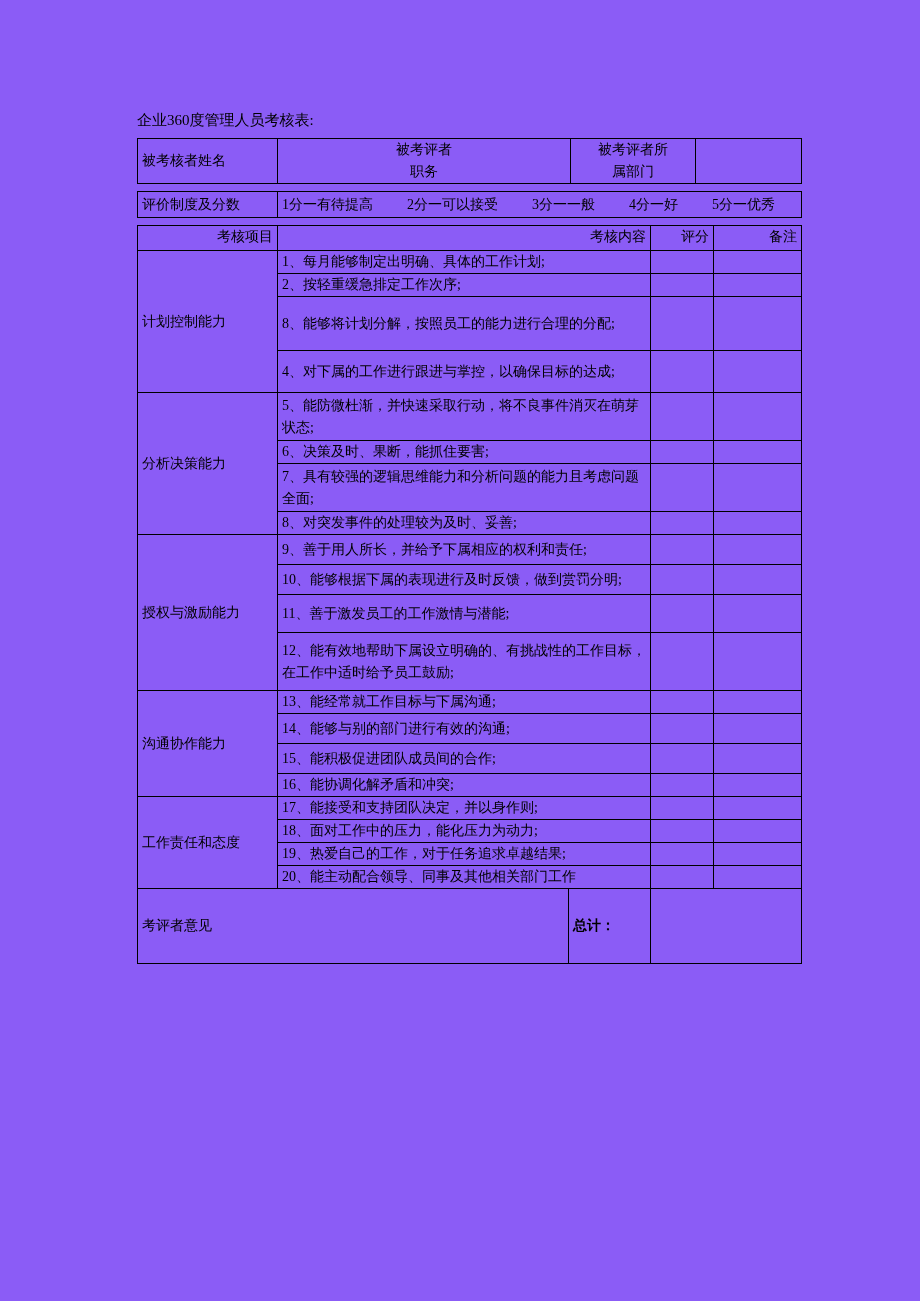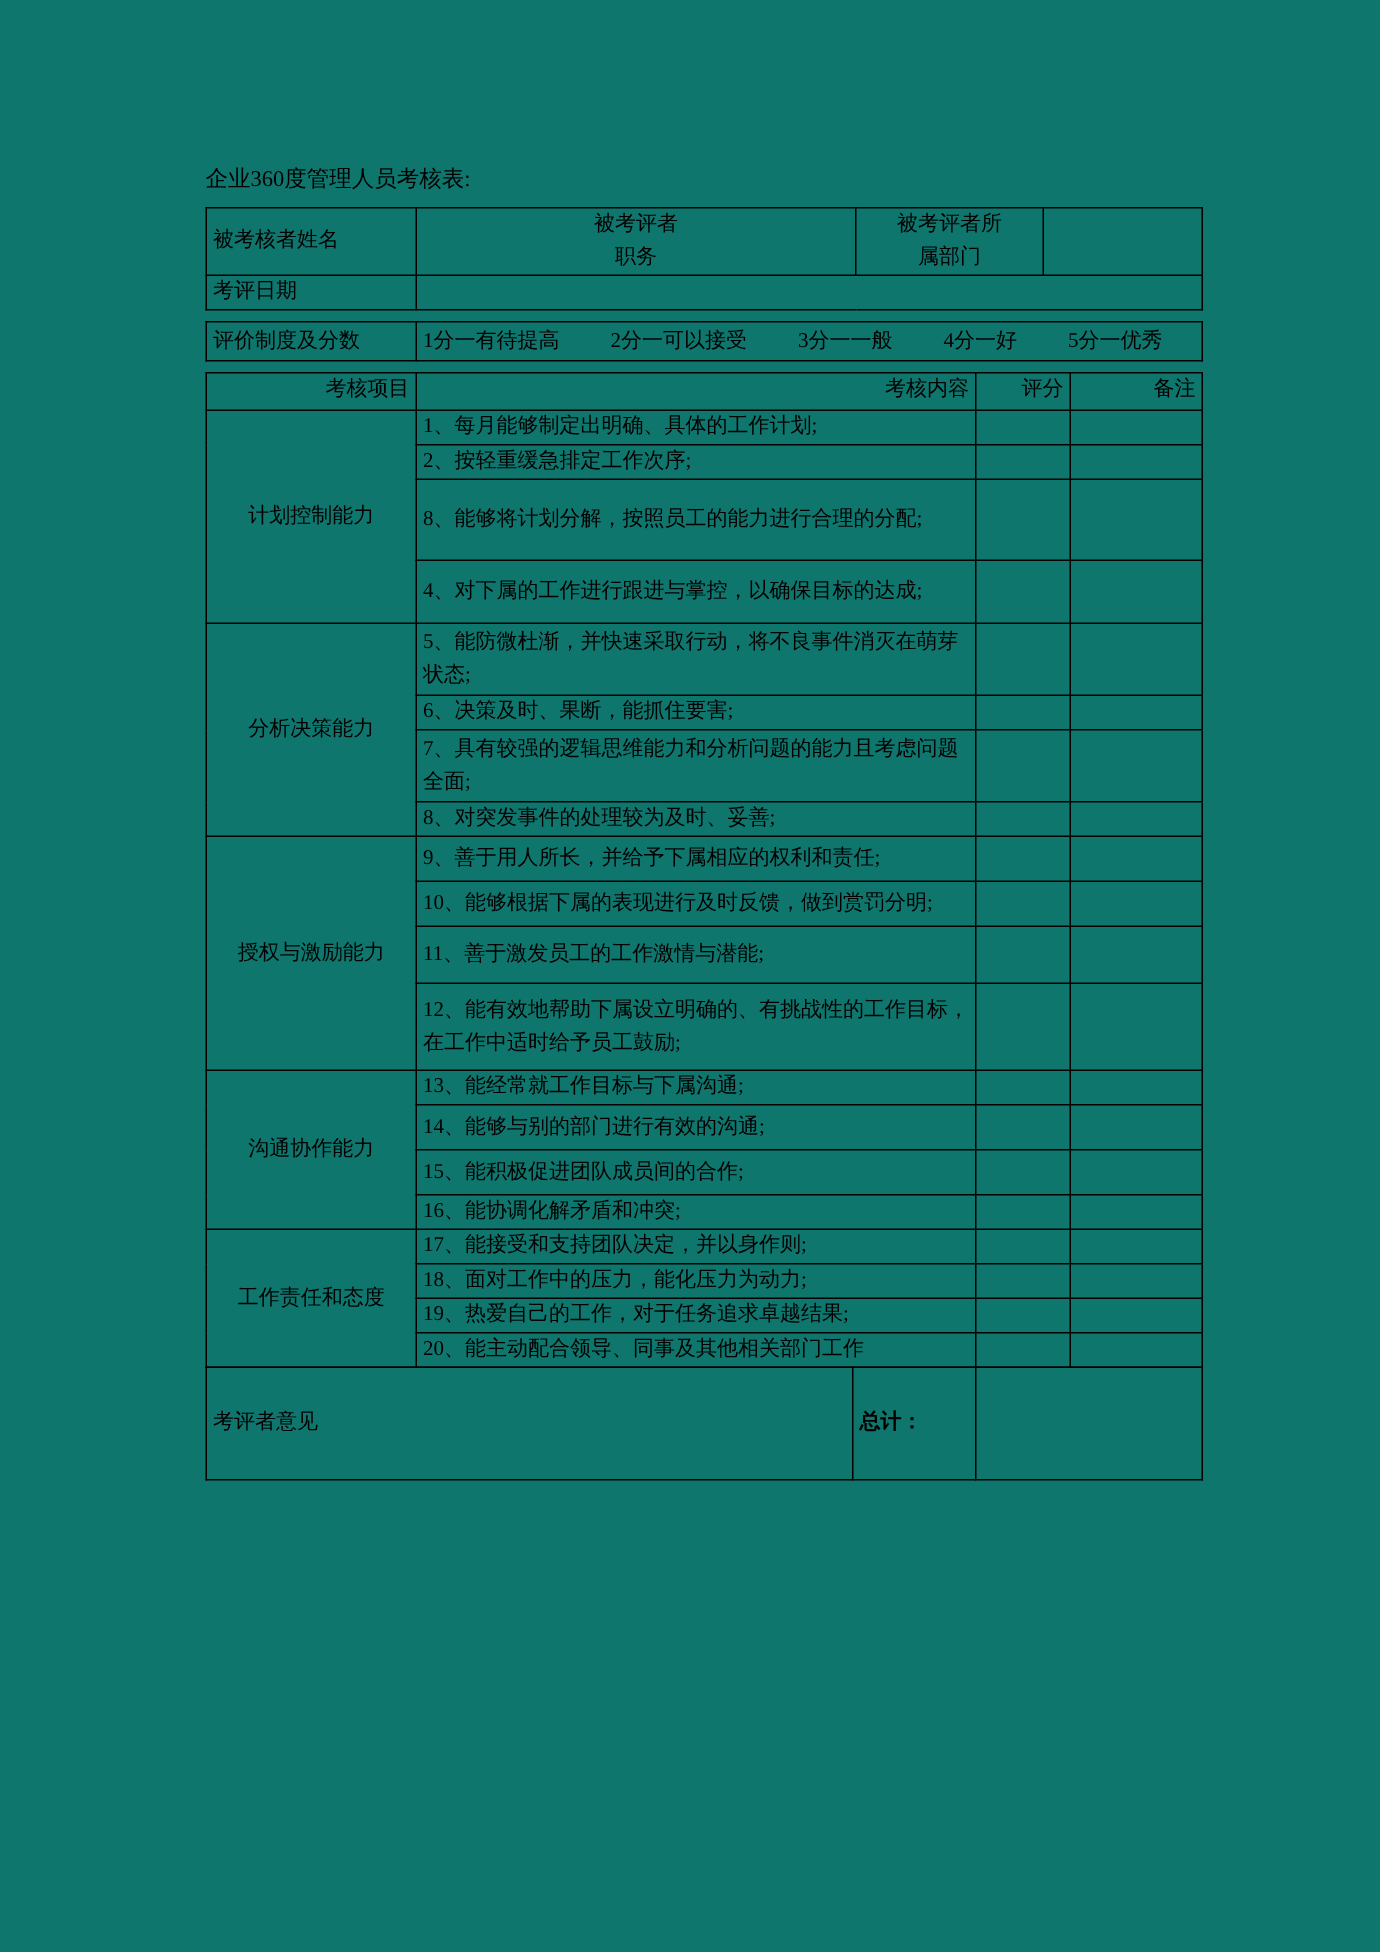--- a/index.html
+++ b/index.html
@@ -10,7 +10,7 @@
     color:#000;
     font-family:"Liberation Serif","DejaVu Serif",serif;
   }
-  .page { position:relative; width:920px; height:1301px; background:#0f766e; overflow:hidden; }
+  .page { position:relative; width:920px; height:1301px; background:#8b5cf6; overflow:hidden; }
   .doc { position:absolute; left:137px; top:110px; width:666px; }
 
   .title { font-size:15px; line-height:20px; }

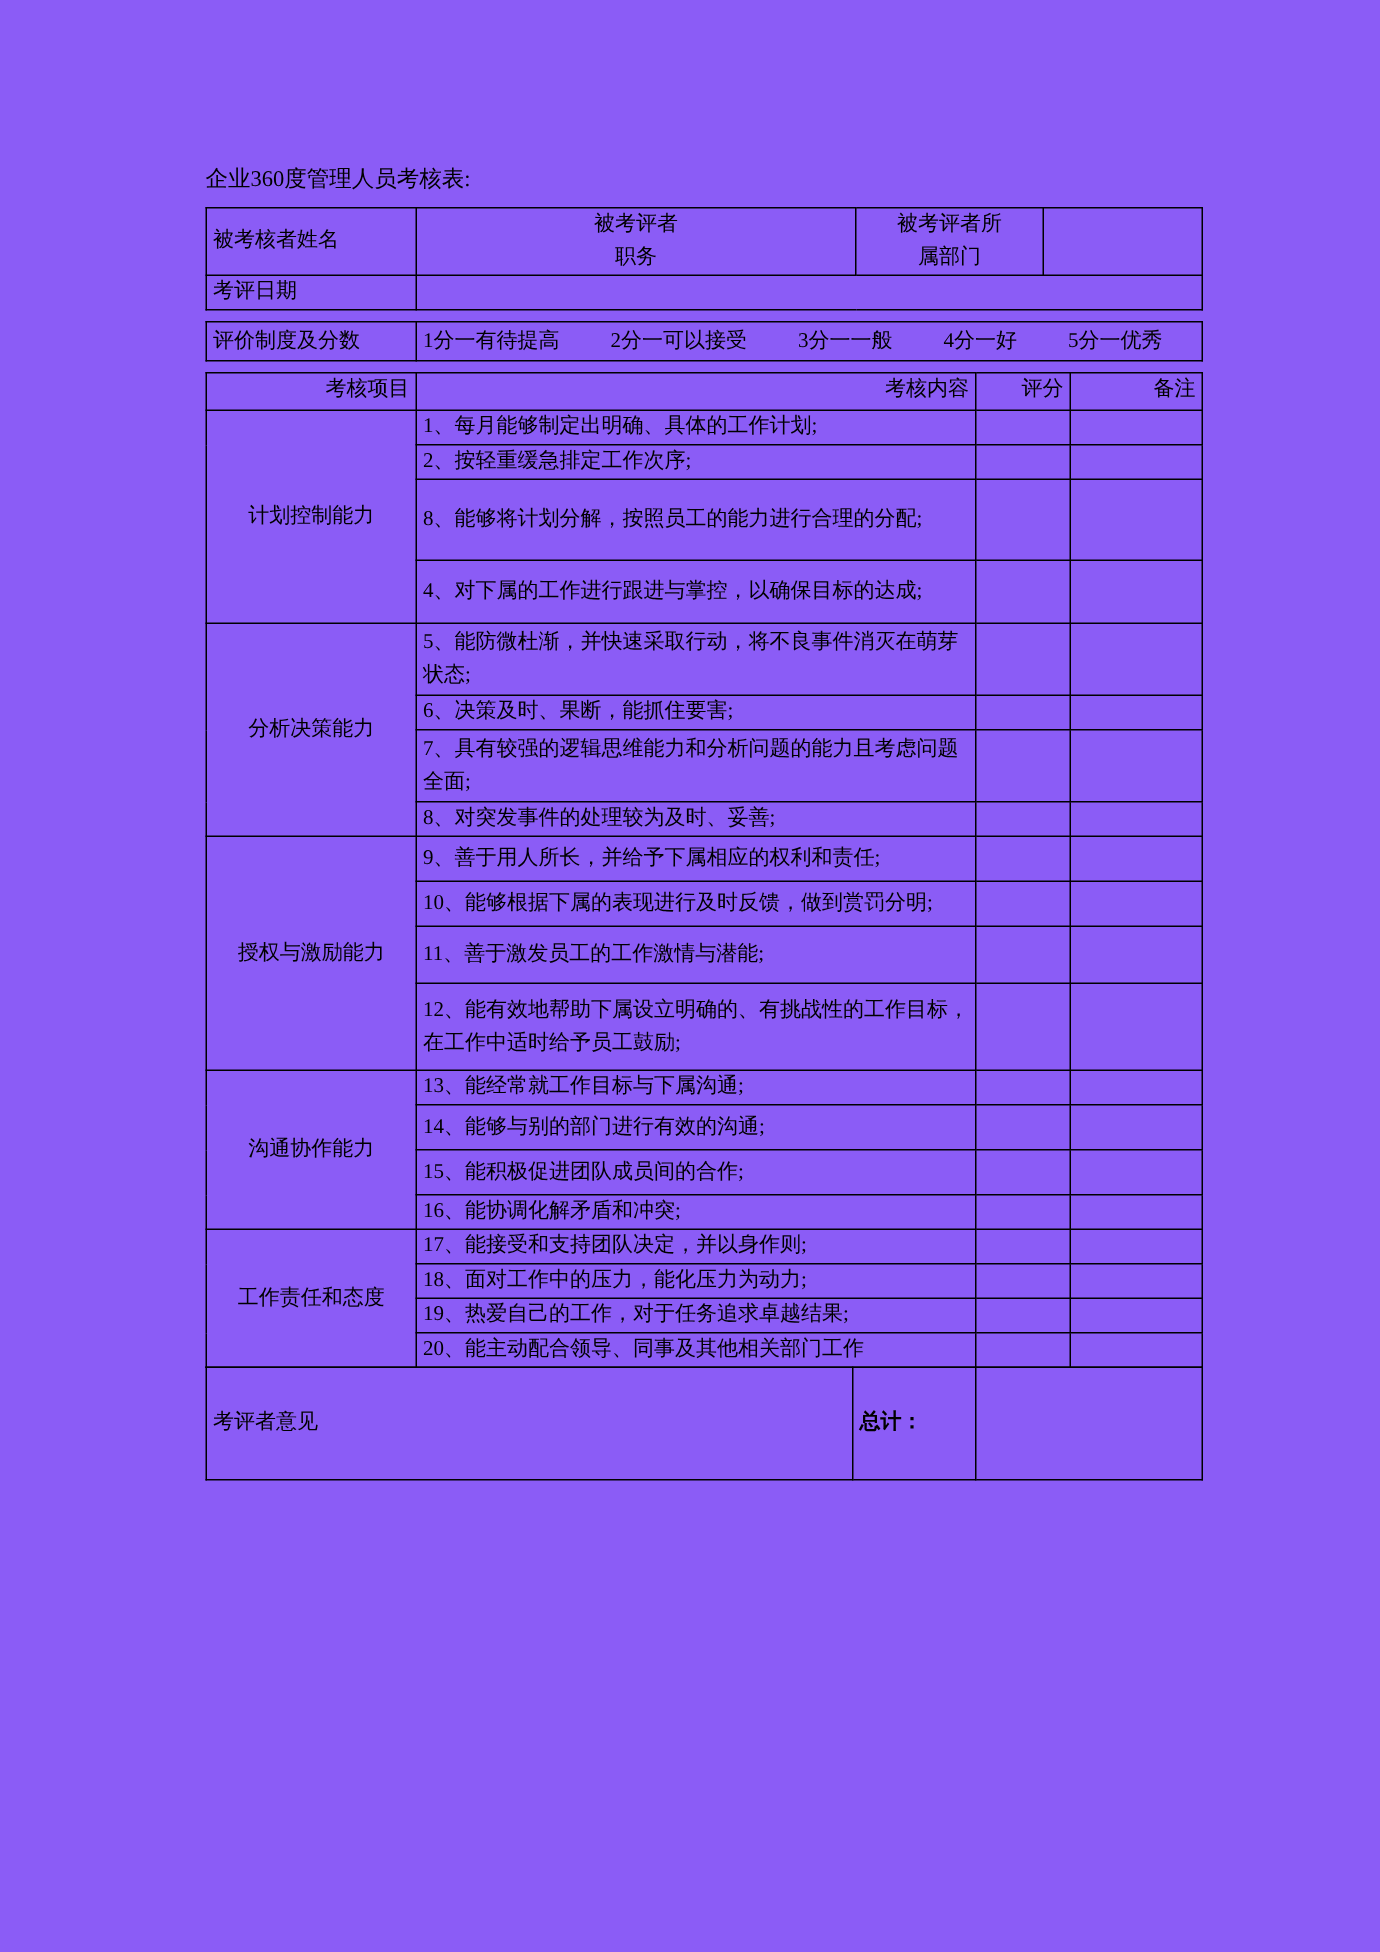--- a/index.html
+++ b/index.html
@@ -79,10 +79,6 @@
         </td>
         <td></td>
       </tr>
-      <tr class="h23">
-        <td class="date-lbl">考评日期</td>
-        <td colspan="3"></td>
-      </tr>
     </tbody>
       </table>
 

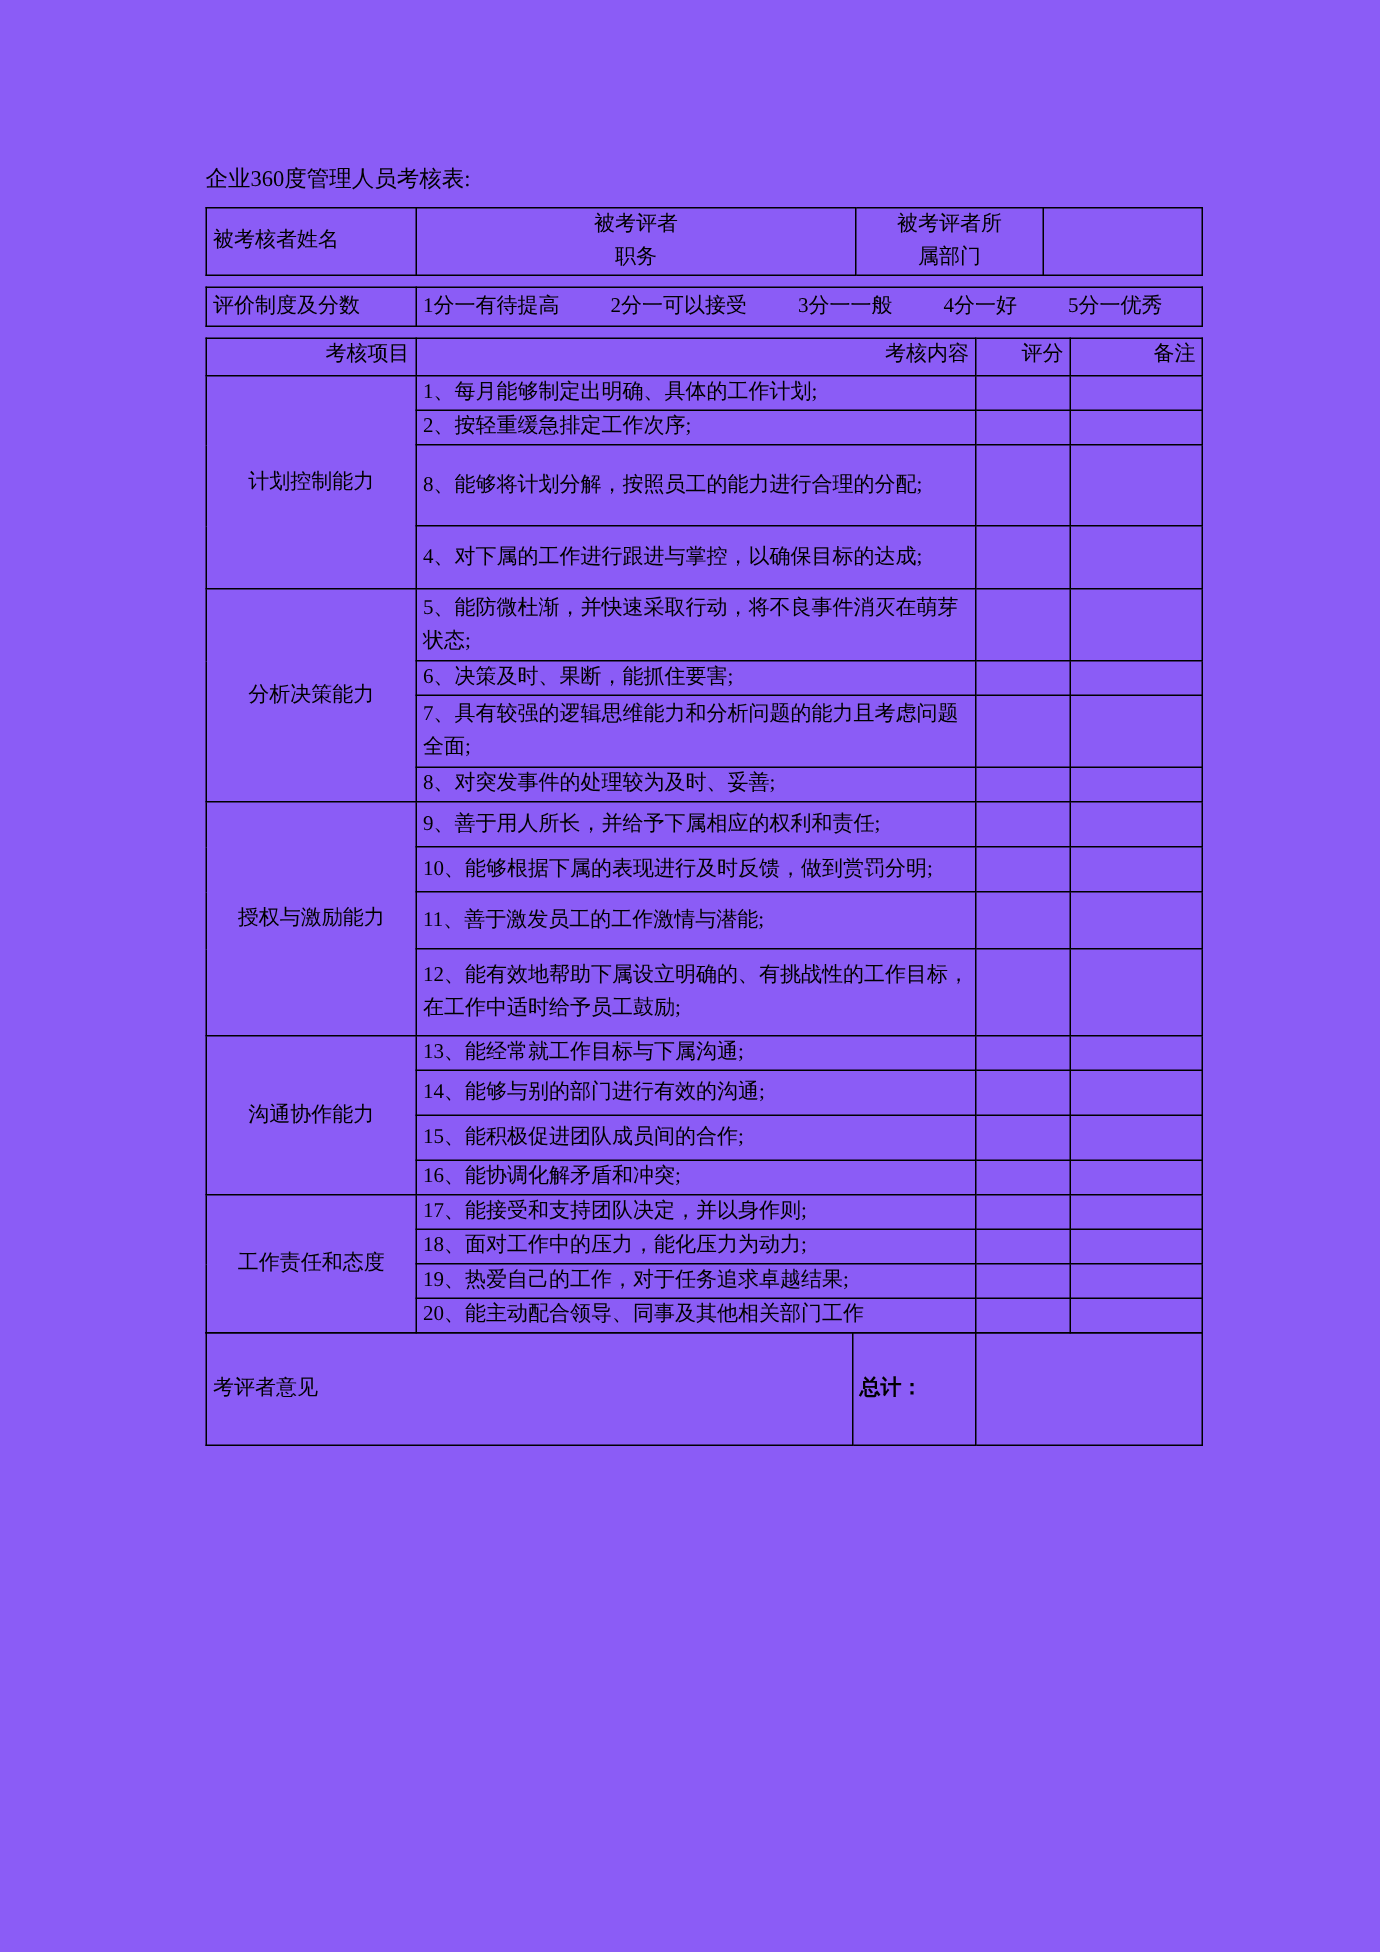--- a/index.html
+++ b/index.html
@@ -39,7 +39,7 @@
   .h54{height:54px} .h58{height:58px} .h75{height:75px}
 
   td.center { text-align:center; }
-  td.cat { text-align:center; }
+  td.cat { text-align:left; }
   td.vtop { vertical-align:top; padding-top:2px; }
   td.lbl { padding-left:2px; }
   td.date-lbl { padding-left:26px; }

